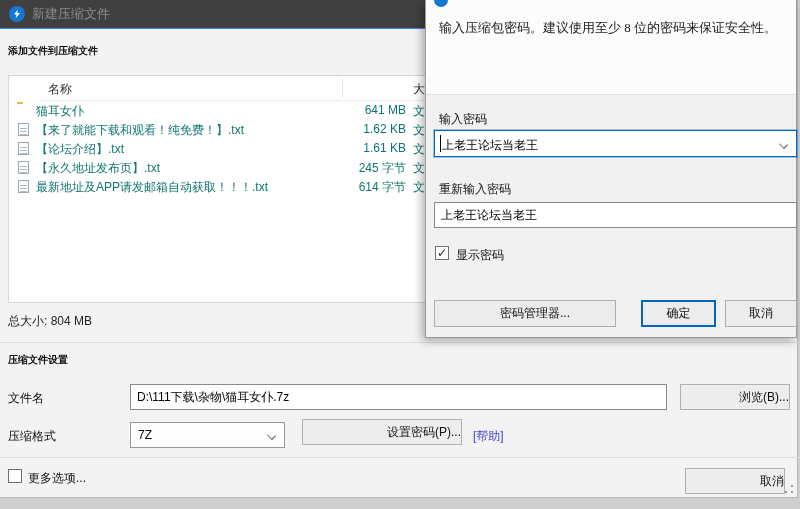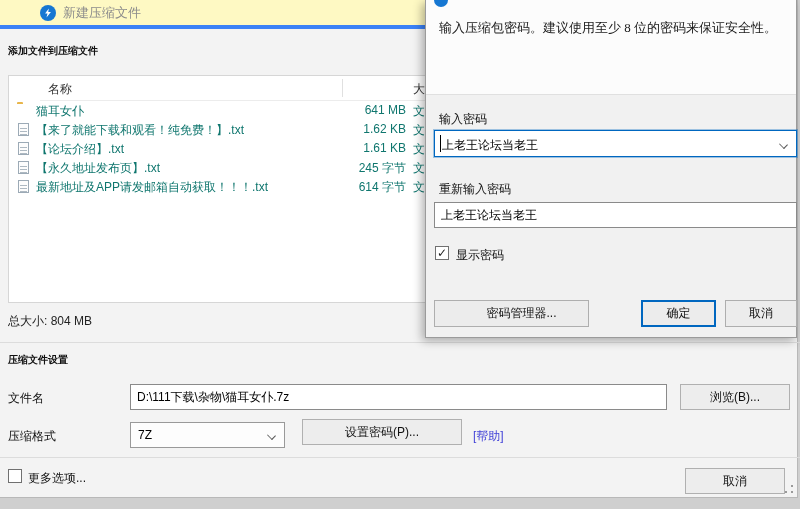--- a/index.html
+++ b/index.html
@@ -10,7 +10,7 @@
   .main-window { position:absolute; left:0; top:0; width:798px; height:498px;
     background:#f3f3f3; border-right:1px solid #b8b8b8; border-bottom:1px solid #b8b8b8; }
   .titlebar { position:absolute; left:0; top:0; width:100%; height:29px;
-    background:#fef9c3; border-bottom:4px solid #3b82f6; display:flex; align-items:center;padding-left:31px; }
+    background:#404040; border-bottom:1px solid #3b82f6; display:flex; align-items:center; }
   .app-icon { width:16px; height:16px; margin-left:9px; border-radius:50%; background:#1677d2;
     display:inline-flex; align-items:center; justify-content:center; }
   .app-icon svg { display:block; }

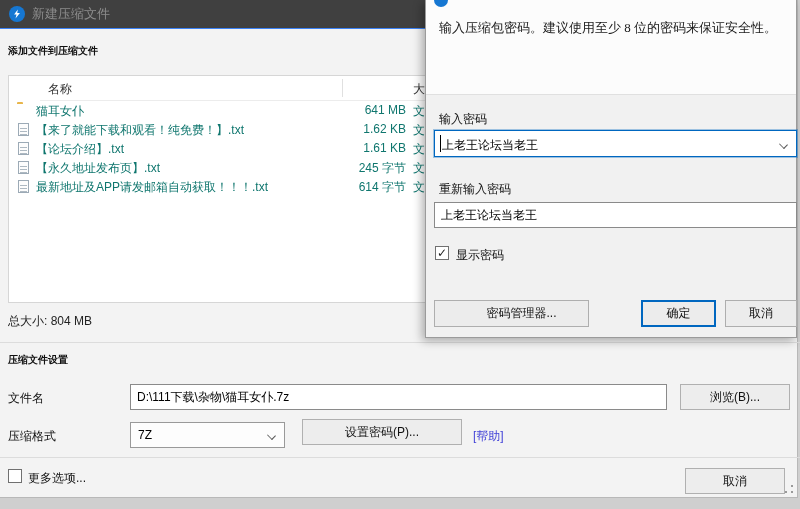--- a/index.html
+++ b/index.html
@@ -106,7 +106,7 @@
 
   .dlg-btn { position:absolute; top:300px; height:27px; background:#ececec;
     border:1px solid #aeaeae; font-size:12px; color:#111; text-align:center; line-height:25px; font-family:inherit; }
-  .btn-pwmgr { left:8px; width:155px;padding-left:20px; }
+  .btn-pwmgr { left:8px; width:182px;padding-left:20px; }
   .btn-ok    { left:215px; width:75px; border:2px solid #0067c0; line-height:23px; }
   .btn-dlg-cancel { left:299px; width:72px; }
 </style>

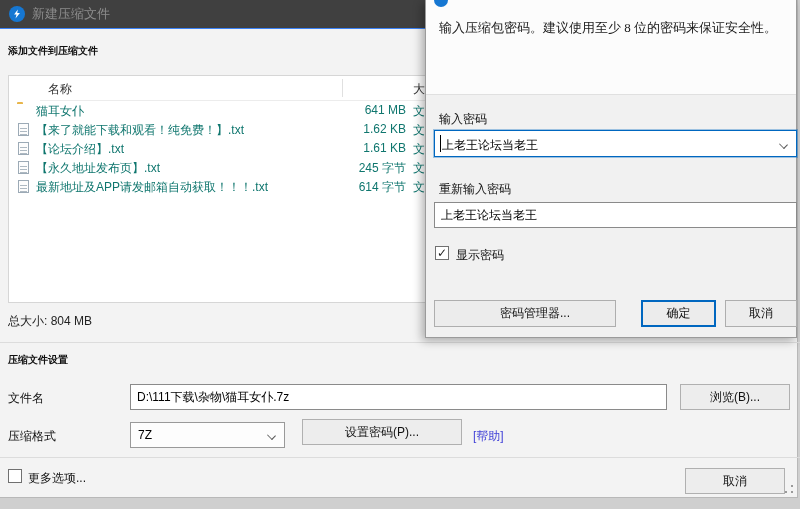--- a/index.html
+++ b/index.html
@@ -55,7 +55,7 @@
   .in-filename { left:130px; top:384px; width:537px; height:26px; }
 
   .win-btn { position:absolute; background:#ededed; border:1px solid #b0b0b0;
-    font-size:12px; color:#111; text-align:center; font-family:inherit; }
+    font-size:12px; color:#111; text-align:right; font-family:inherit; }
   .btn-browse { left:680px; top:384px; width:110px; height:26px; line-height:24px; }
   .btn-setpw  { left:302px; top:419px; width:160px; height:26px; line-height:24px; }
   .btn-start  { left:555px; top:468px; width:100px; height:26px; line-height:24px; }

